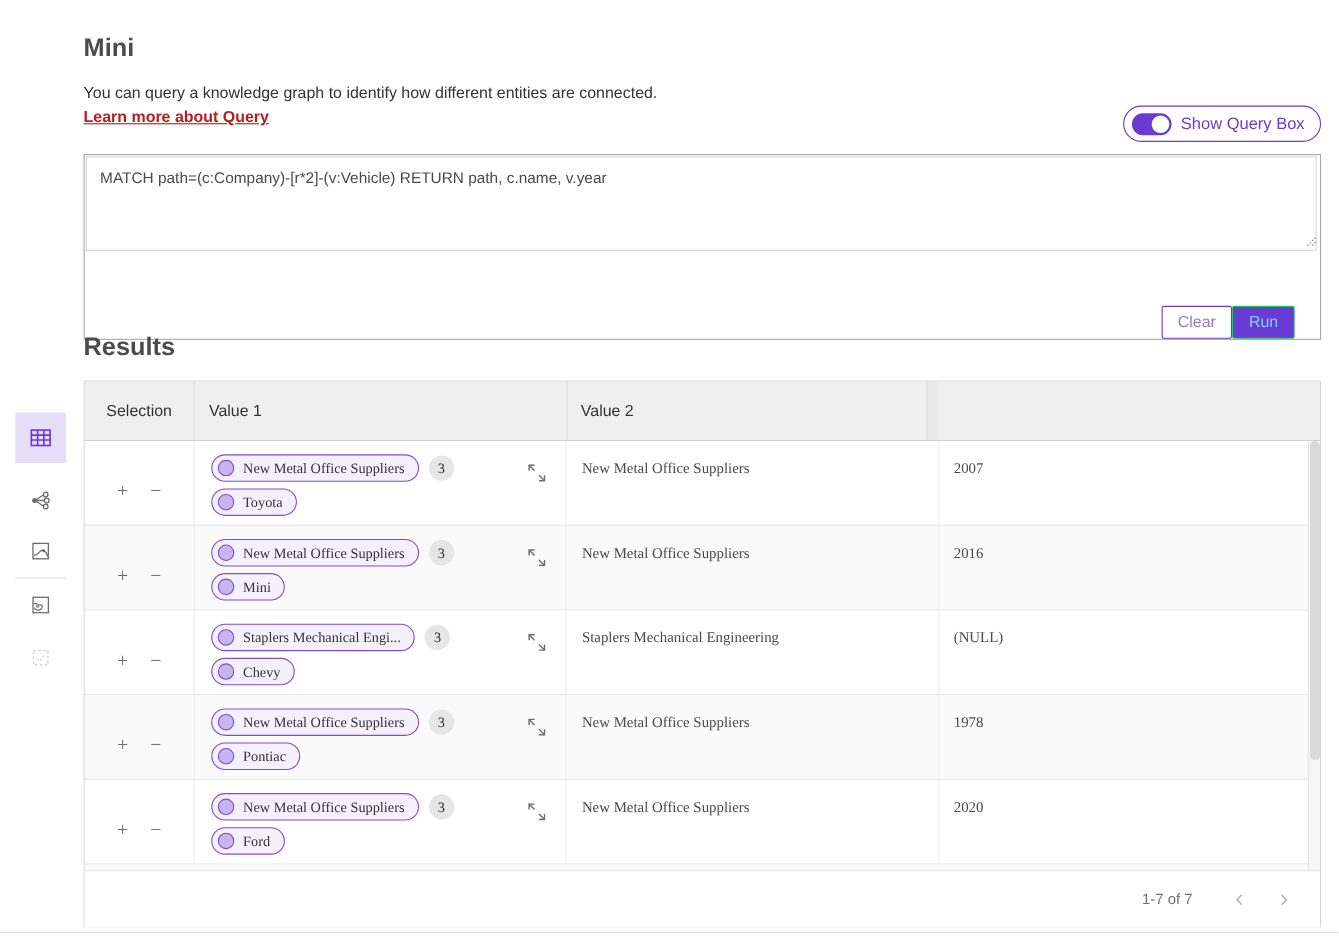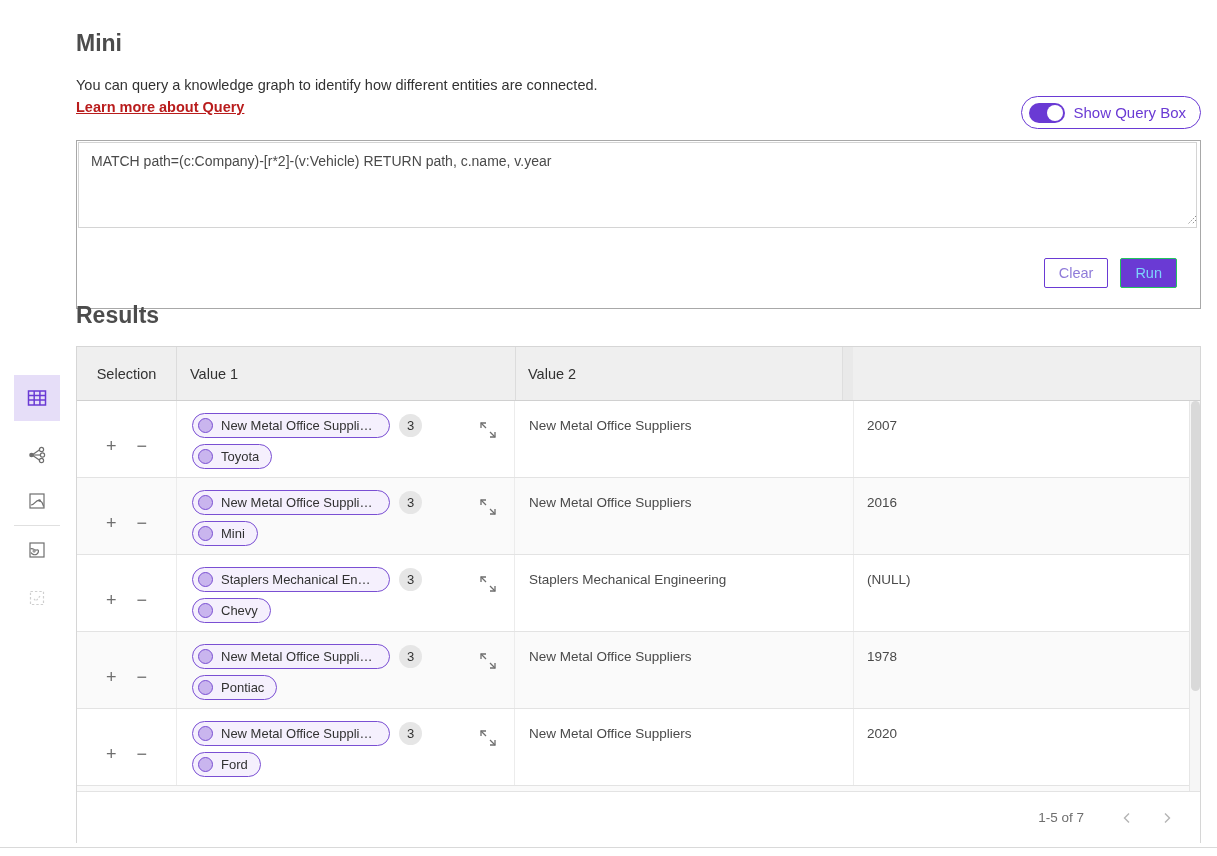--- a/index.html
+++ b/index.html
@@ -24,7 +24,7 @@
     font-family:"Liberation Sans","DejaVu Sans",sans-serif; font-size:14px; color:#4a4a4a; padding:10px 12px;
     resize:none; outline:none; overflow:hidden; background:#fff; }
   .resize-grip { position:absolute; left:1108px; top:72px; width:12px; height:12px; pointer-events:none; }
-  .qb-actions { position:absolute; right:0; bottom:0; left:0; height:50px; display:flex; justify-content:flex-end; align-items:flex-start; gap:12px; padding-right:23px; }
+  .qb-actions { position:absolute; right:0; bottom:0; left:0; height:50px; display:flex; justify-content:flex-end; align-items:flex-end; padding-right:23px; }
   .btn { height:30px; font-family:inherit; font-size:14.5px; border-radius:2px; cursor:pointer; padding:0 14px; }
   .btn-clear { background:#fff; border:1px solid #6a3ad4; color:#8f7bd9; }
   .btn-run   { background:#6a3ad4; border:1px solid #22c55e; color:#7dd3fc; }

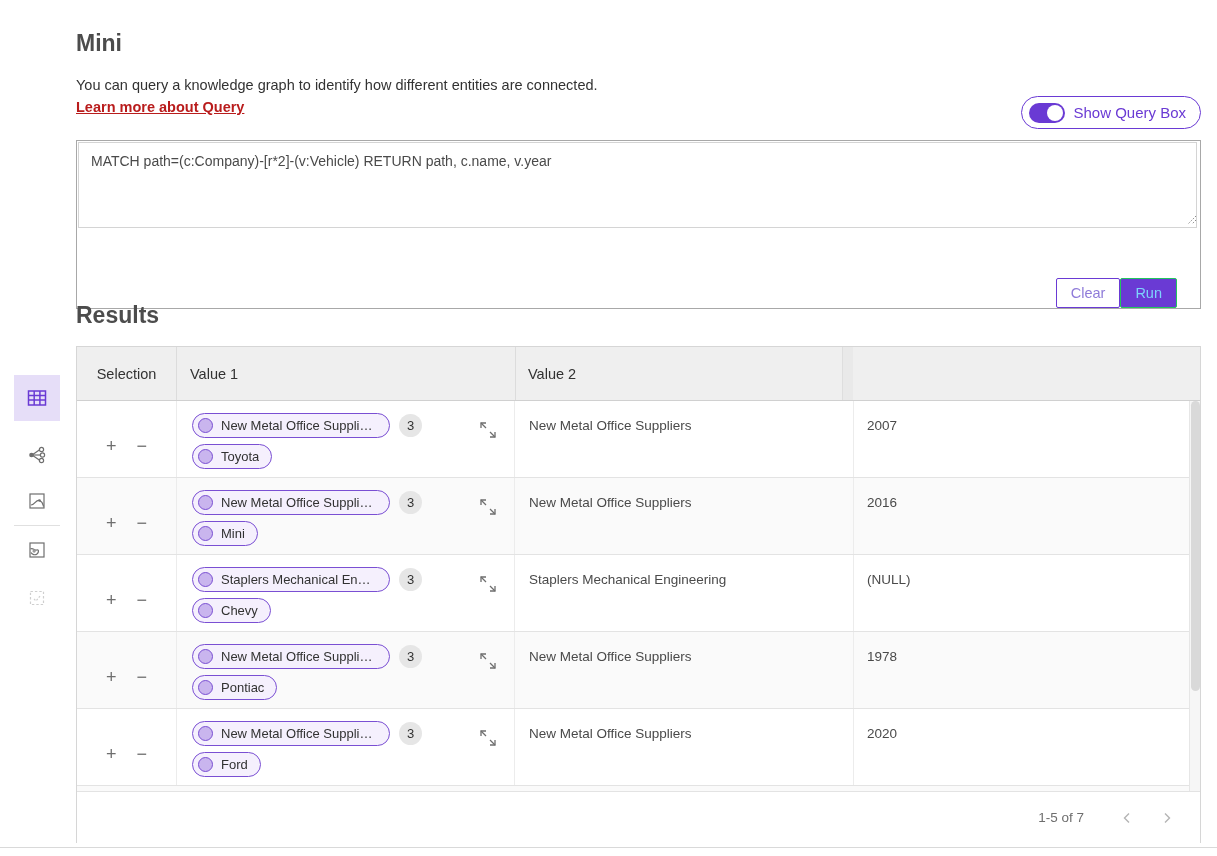--- a/index.html
+++ b/index.html
@@ -53,7 +53,7 @@
   .tbody { position:relative; height:390px; overflow:hidden; }
   .trow { display:flex; height:77px; border-bottom:1px solid #e3e3e3; background:#fff; }
   .trow.stripe { background:#fafafa; }
-  .td { font-size:13.5px; color:#4a4a4a; }
+  .td { font-size:13.5px; color:#4a4a4a;font-family:Liberation Serif, serif; }
   .td-sel { width:100px; border-right:1px solid #ececec; display:flex; justify-content:center; gap:16px; padding-top:14px; }
   .pm { font-size:18px; color:#6e6e6e; line-height:18px; cursor:pointer; background:none; border:none; font-family:inherit; padding:0 2px; }
   .td-v0 { width:338px; border-right:1px solid #ececec; padding:12px 14px 0 15px; position:relative; }

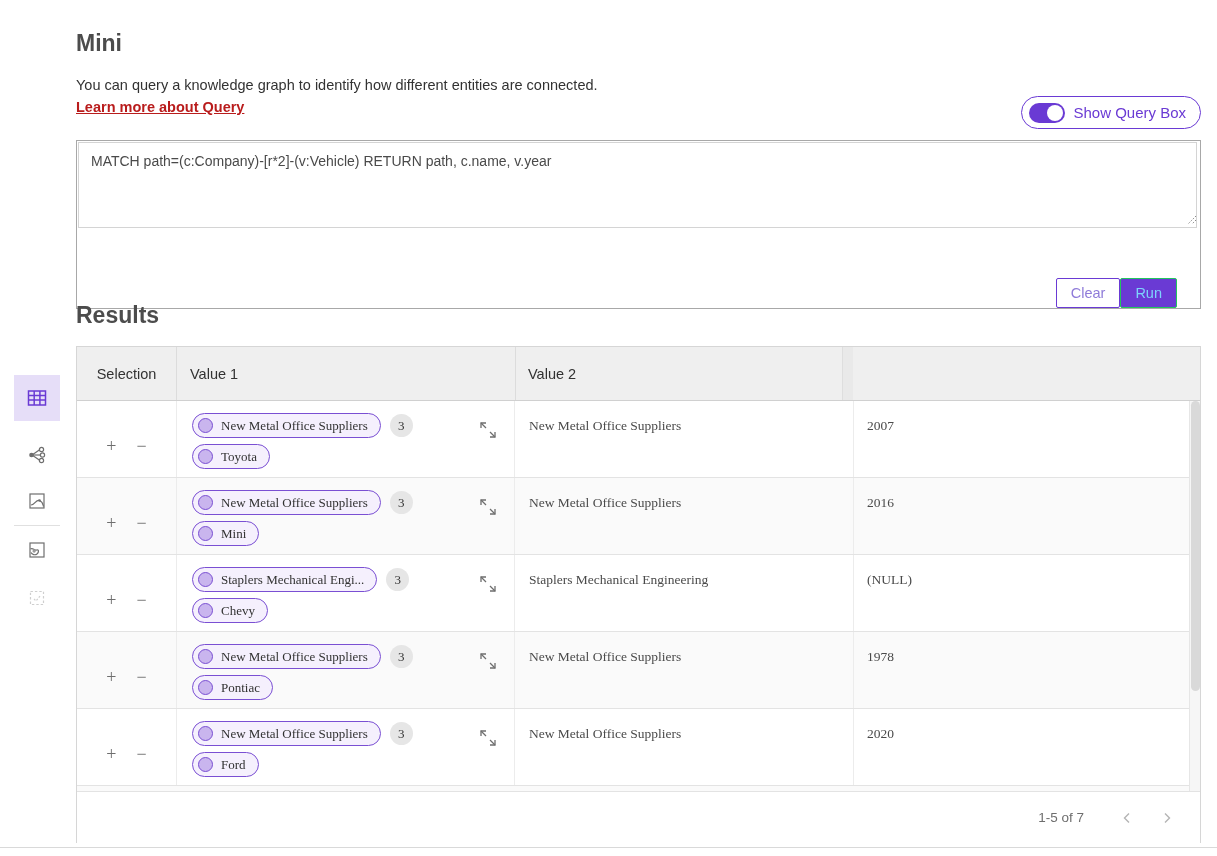--- a/index.html
+++ b/index.html
@@ -338,7 +338,7 @@
     </div>
 
     <div class="tfoot">
-      <span class="range">1-5 of 7</span>
+      <span class="range">1-7 of 7</span>
       <button class="pg-btn">
         <svg width="14" height="14" viewBox="0 0 14 14">
             <path d="M9 2.5 L4.5 7 L9 11.5" fill="none" stroke="#b4b4b4" stroke-width="1.4"></path>

